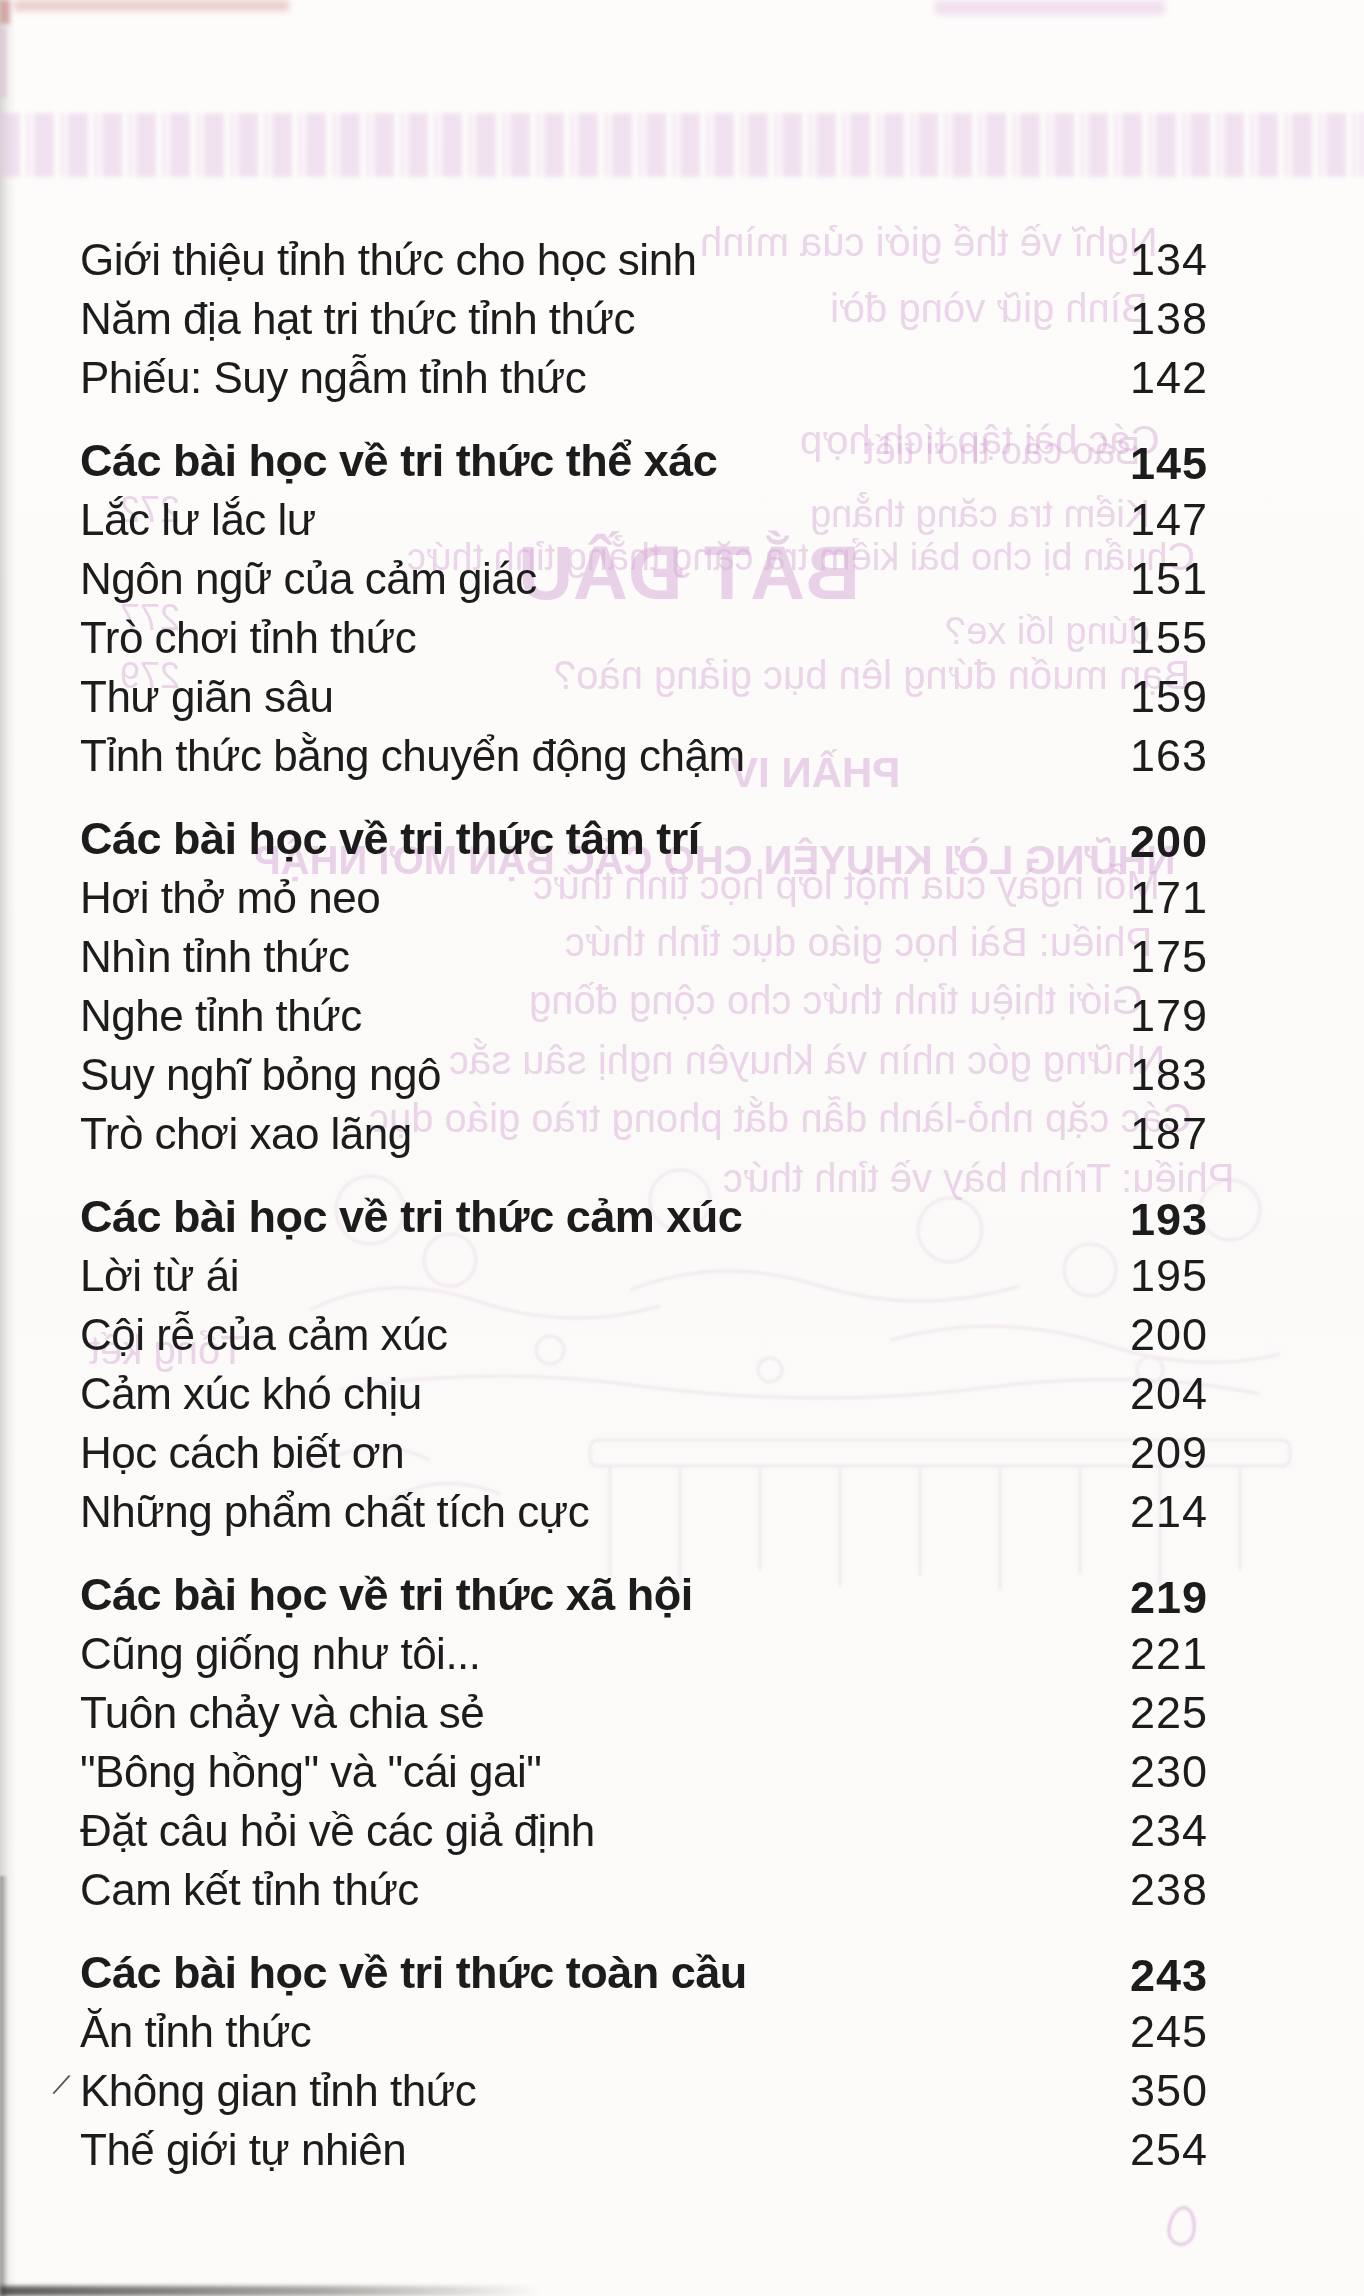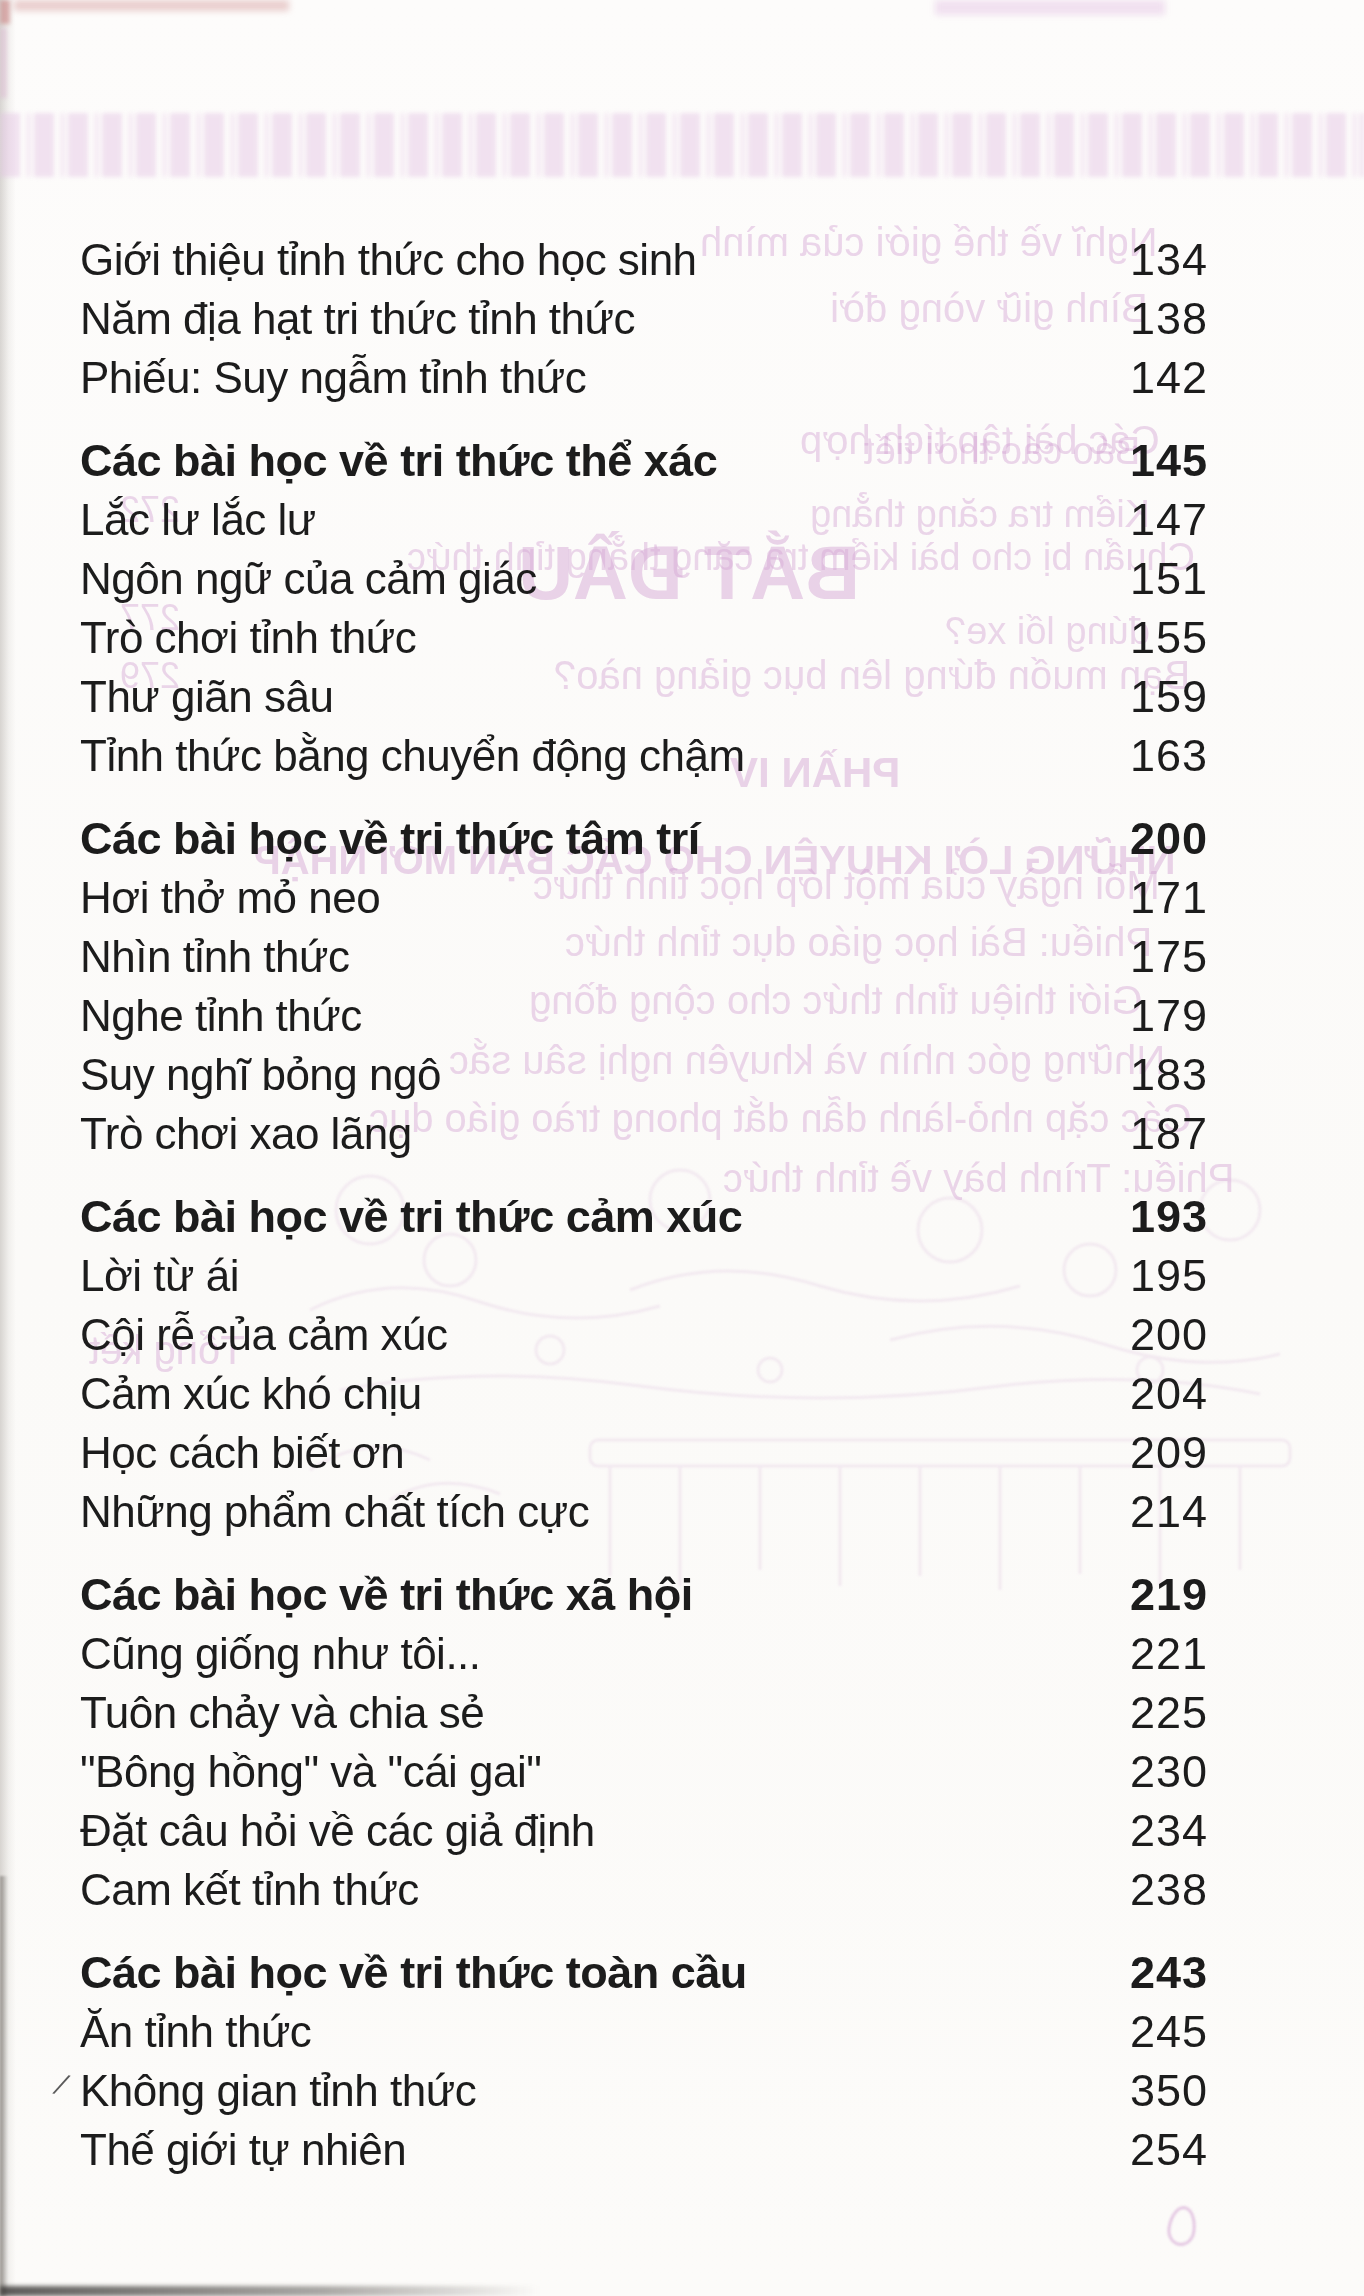--- a/index.html
+++ b/index.html
@@ -83,7 +83,7 @@
     position:absolute;left:80px;top:230px;width:1128px;
   }
   .toc-row{
-    display:flex;justify-content:space-between;align-items:flex-end;
+    display:flex;justify-content:space-between;align-items:center;
     height:59px;line-height:59px;
     font-size:44px;letter-spacing:-0.5px;
   }

